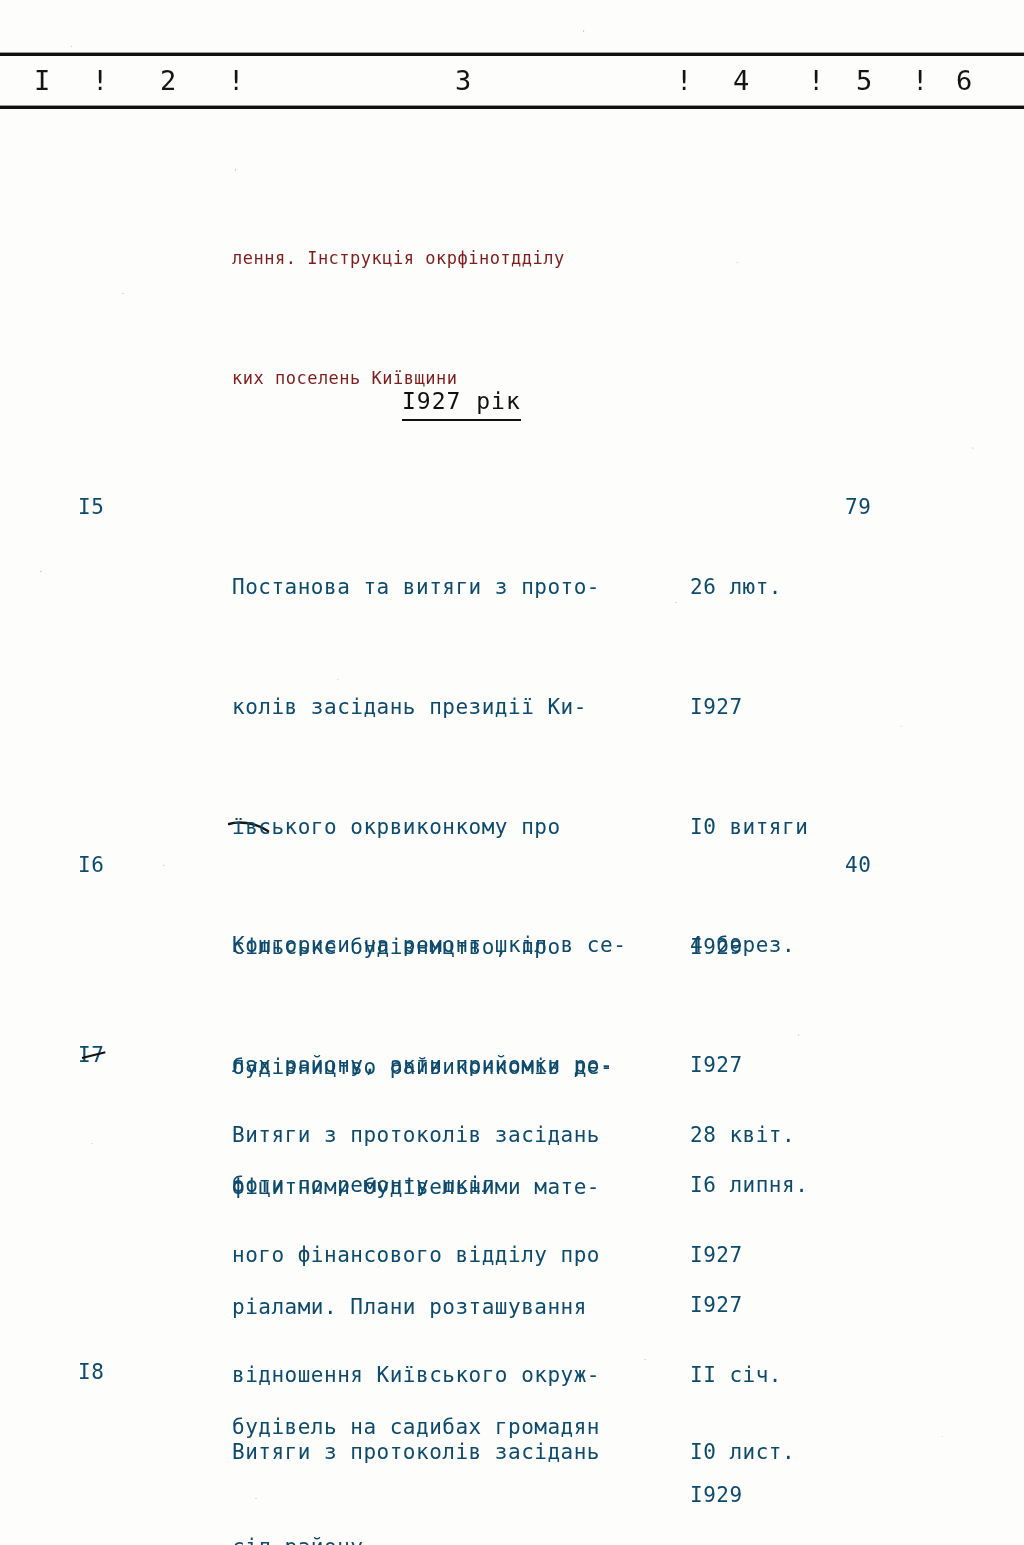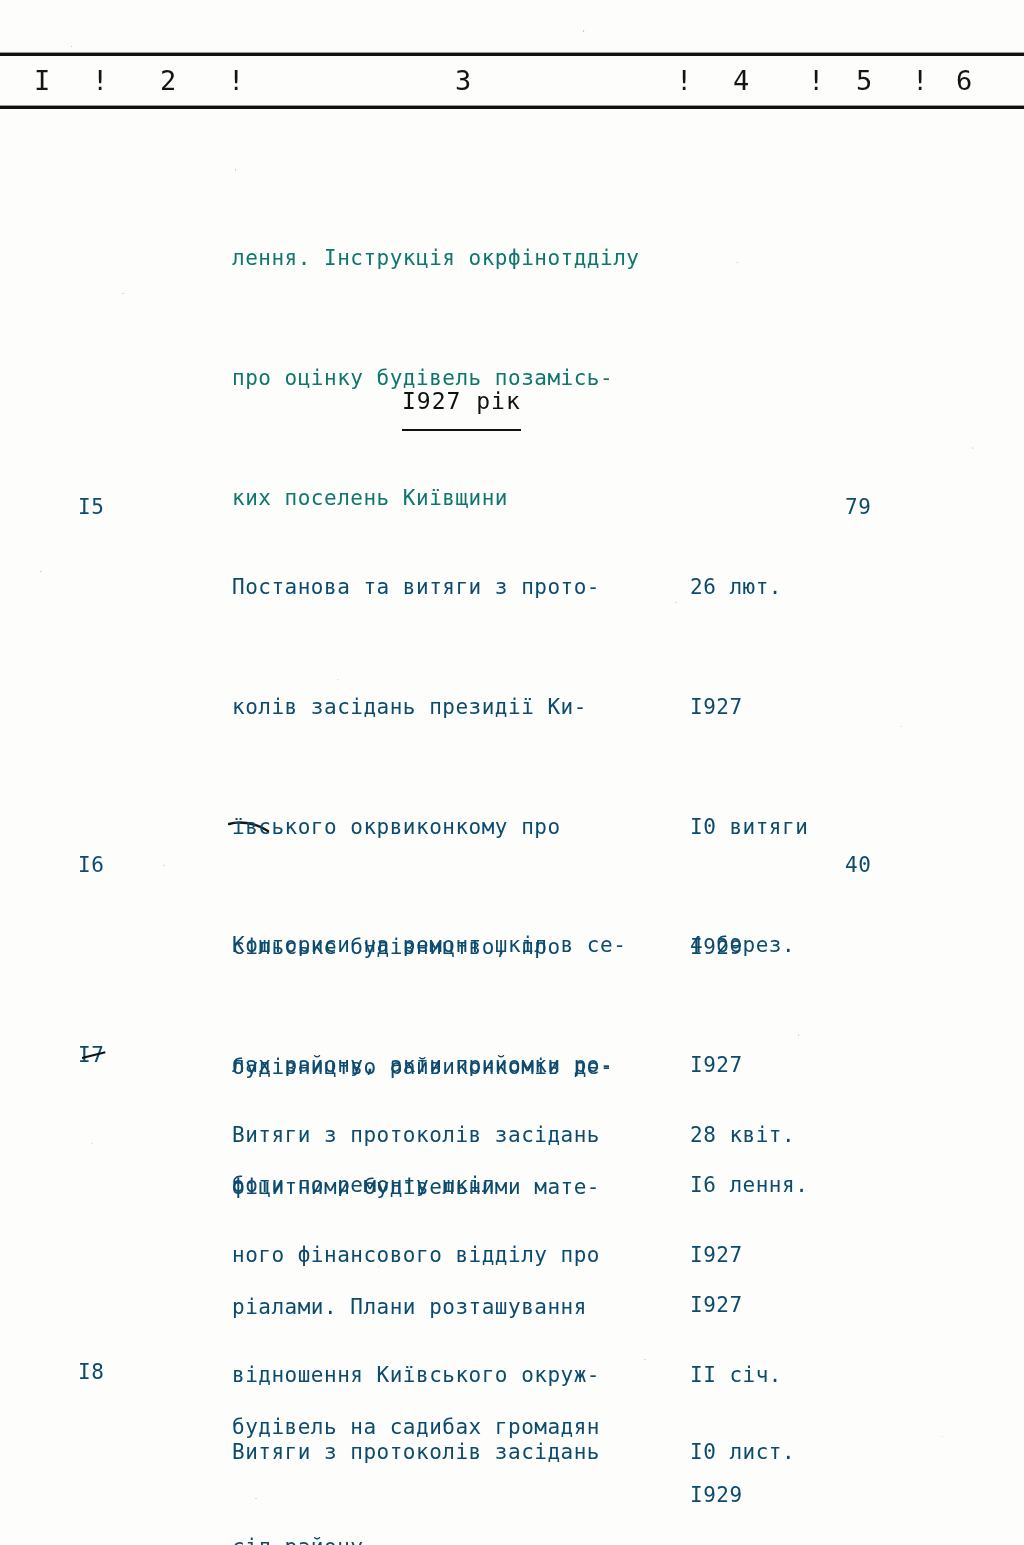--- a/index.html
+++ b/index.html
@@ -103,11 +103,11 @@
   
   .typed {
     position: absolute;
-    font-size: 21px;
+    font-size: 17px;
     line-height: 40px;
     letter-spacing: .5px;
     white-space: pre;
-    color: #0f766e;
+    color: #7f1d1d;
   }
 
   

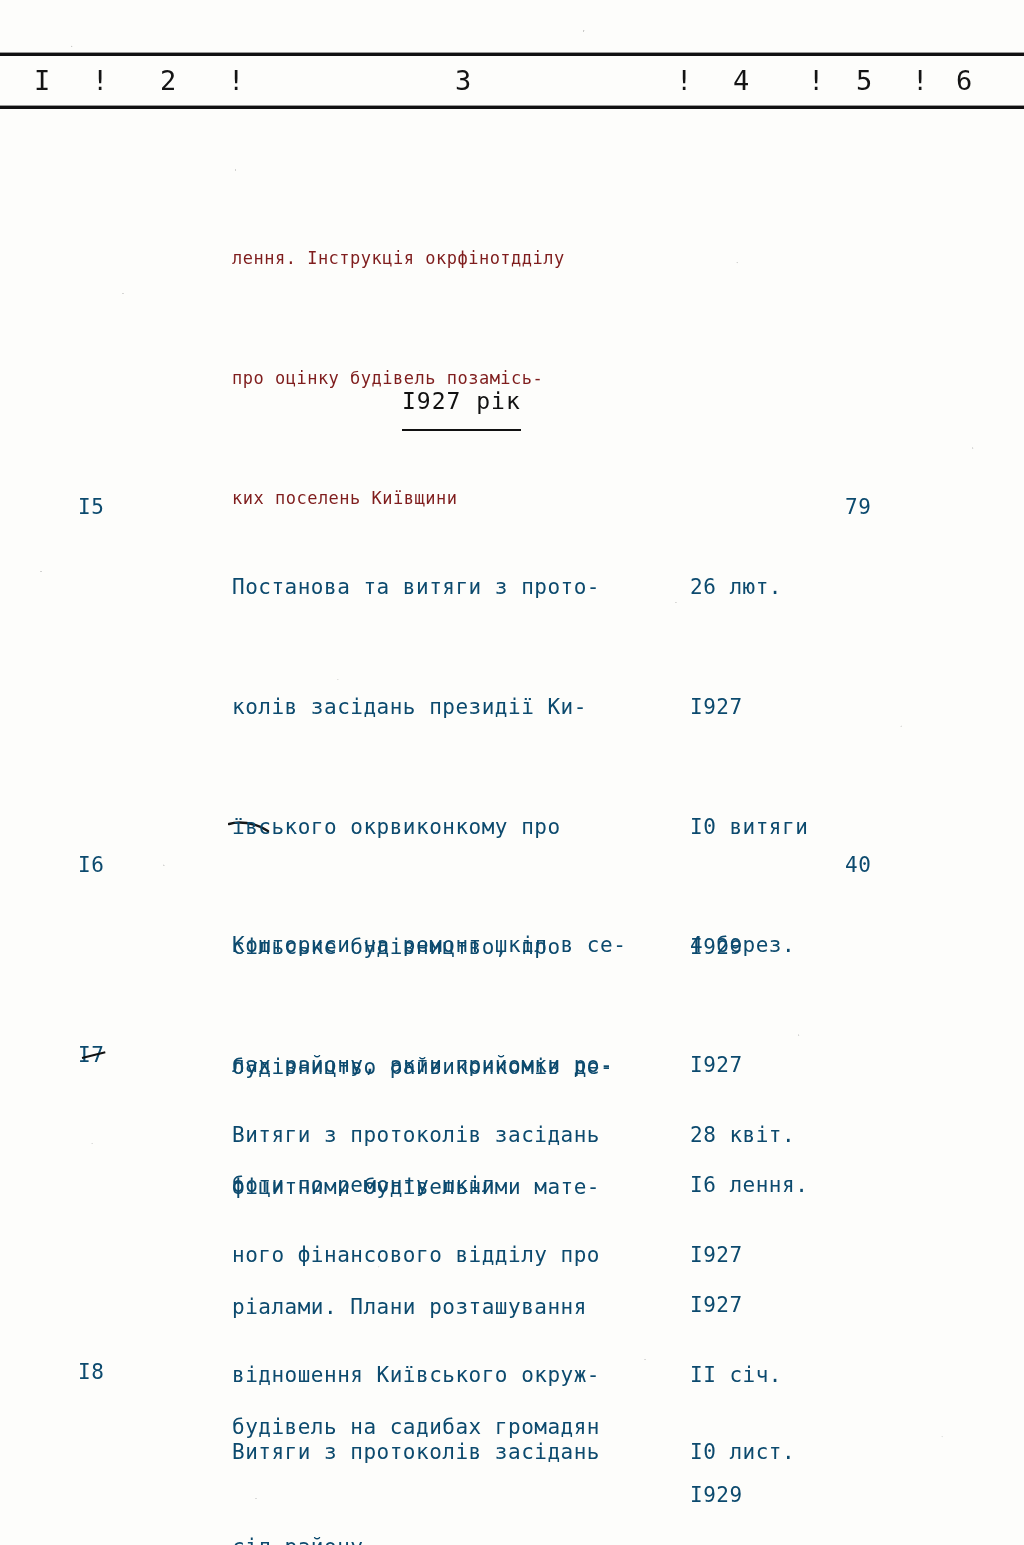--- a/index.html
+++ b/index.html
@@ -195,7 +195,6 @@
 
   <div class="typed cont-block">
     <div>лення. Інструкція окрфінотдділу</div>
-    <div>про оцінку будівель позамісь-</div>
     <div>ких поселень Київщини</div>
   </div>
 

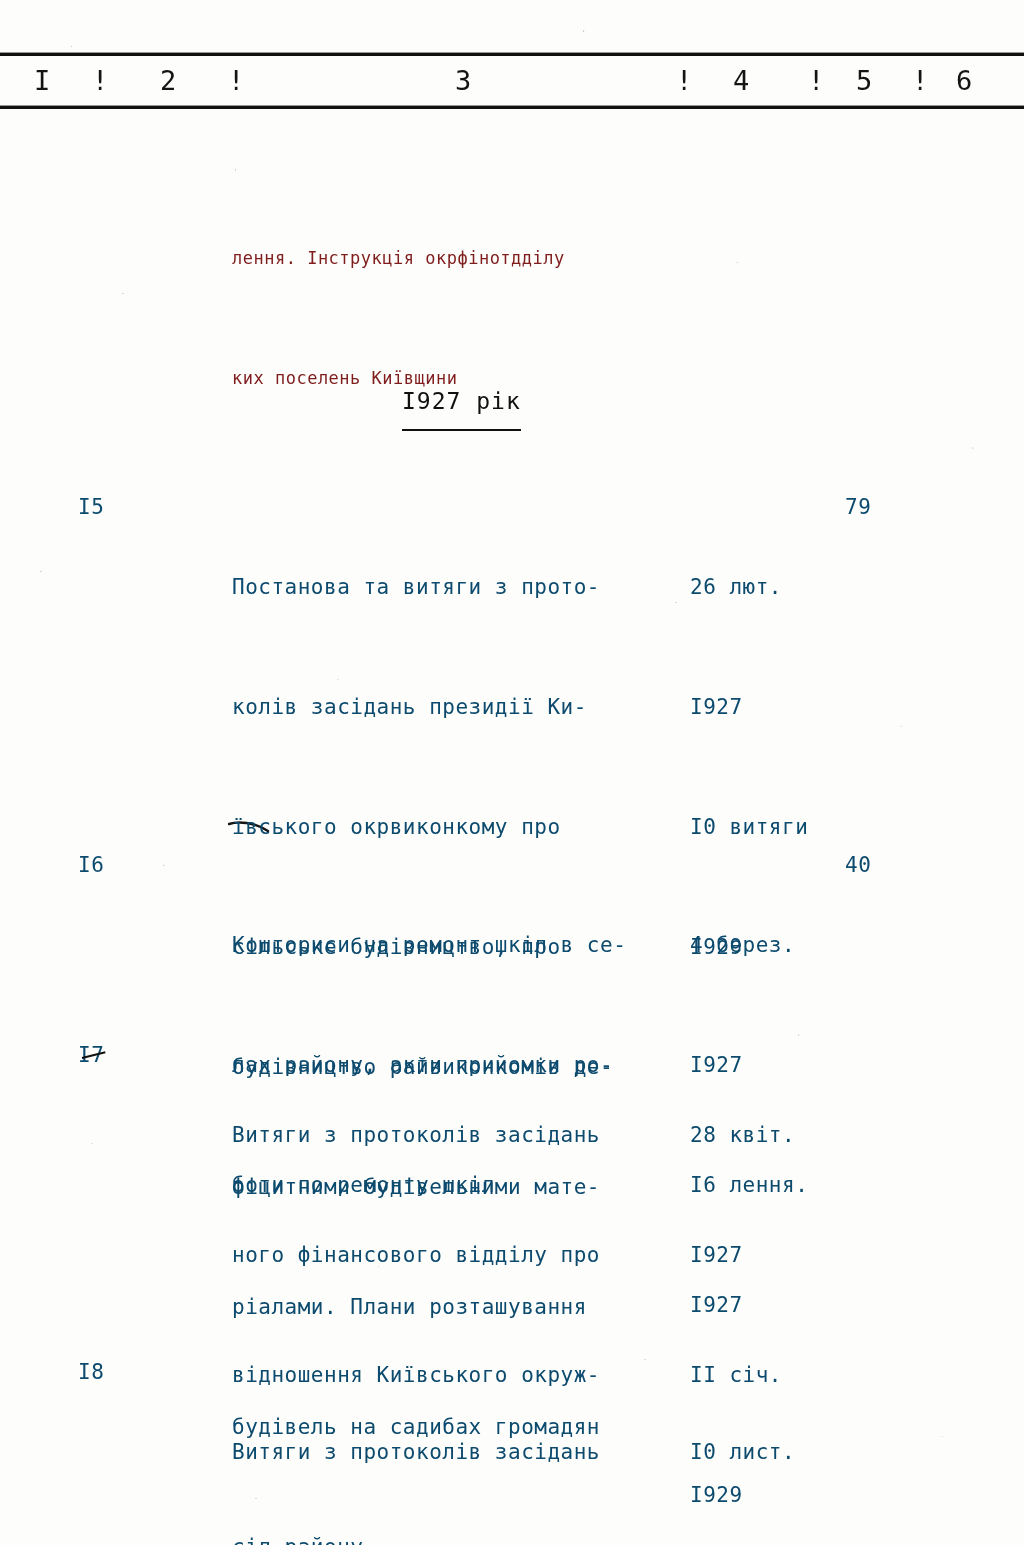--- a/index.html
+++ b/index.html
@@ -124,7 +124,7 @@
     white-space: pre;
     color: #111;
     border-bottom: 2.5px solid #111;
-    padding-bottom: 11px;
+    padding-bottom: 1px;
   }
 
   

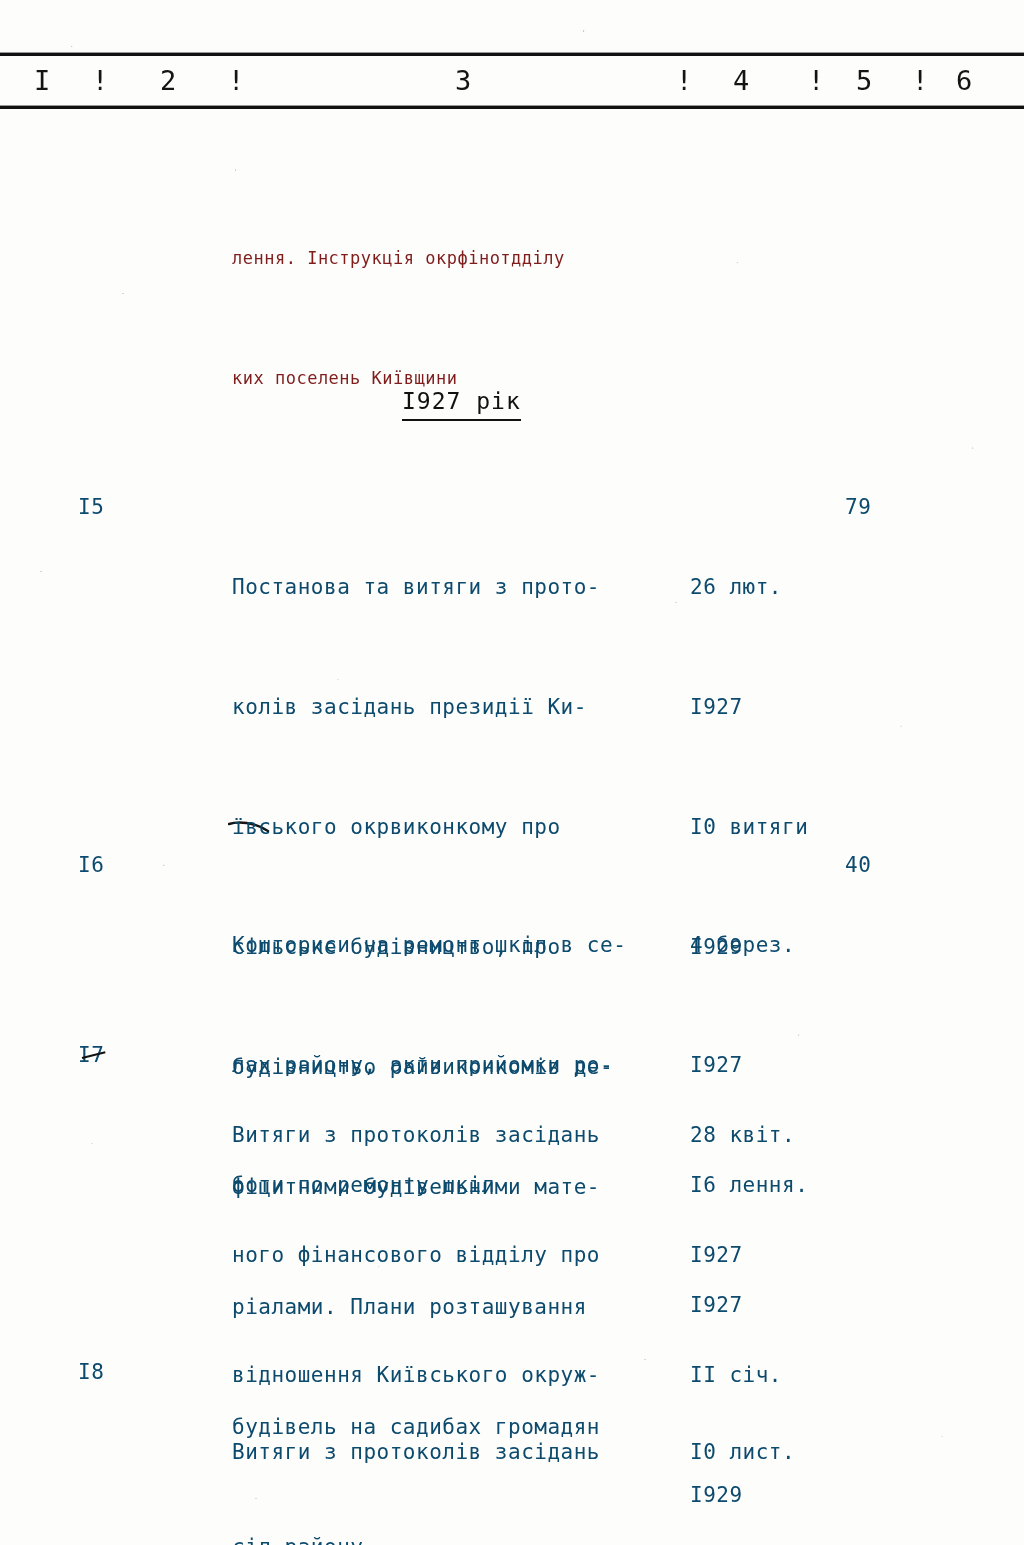--- a/index.html
+++ b/index.html
@@ -243,7 +243,7 @@
     <div class="cell c-dates">
       <div>4 берез.</div>
       <div>I927</div>
-      <div>I6 лення.</div>
+      <div>I6 липня.</div>
       <div>I927</div>
     </div>
 

